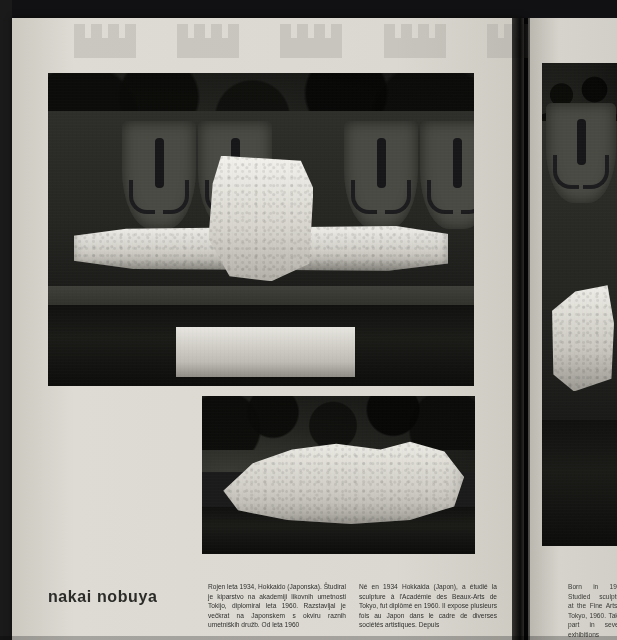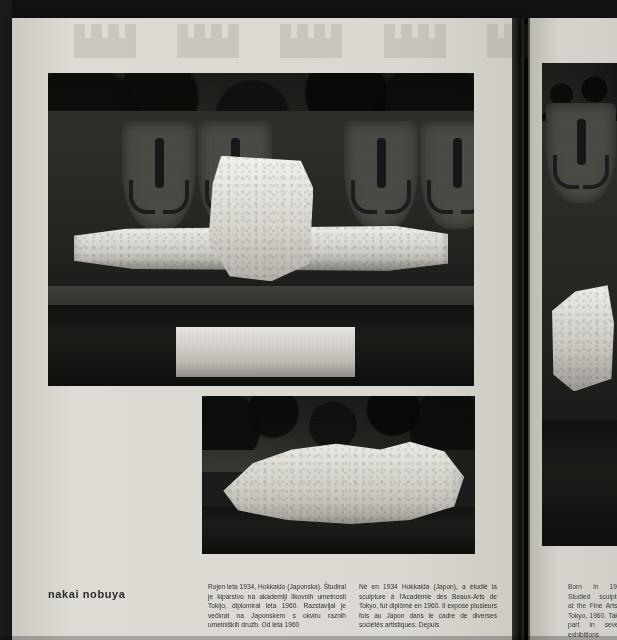--- a/index.html
+++ b/index.html
@@ -303,7 +303,7 @@
     position: absolute;
     left: 36px;
     top: 22px;
-    font-size: 11px;
+    font-size: 16px;
     letter-spacing: 0.6px;
     color: #2b2b28;
     font-weight: 600;

